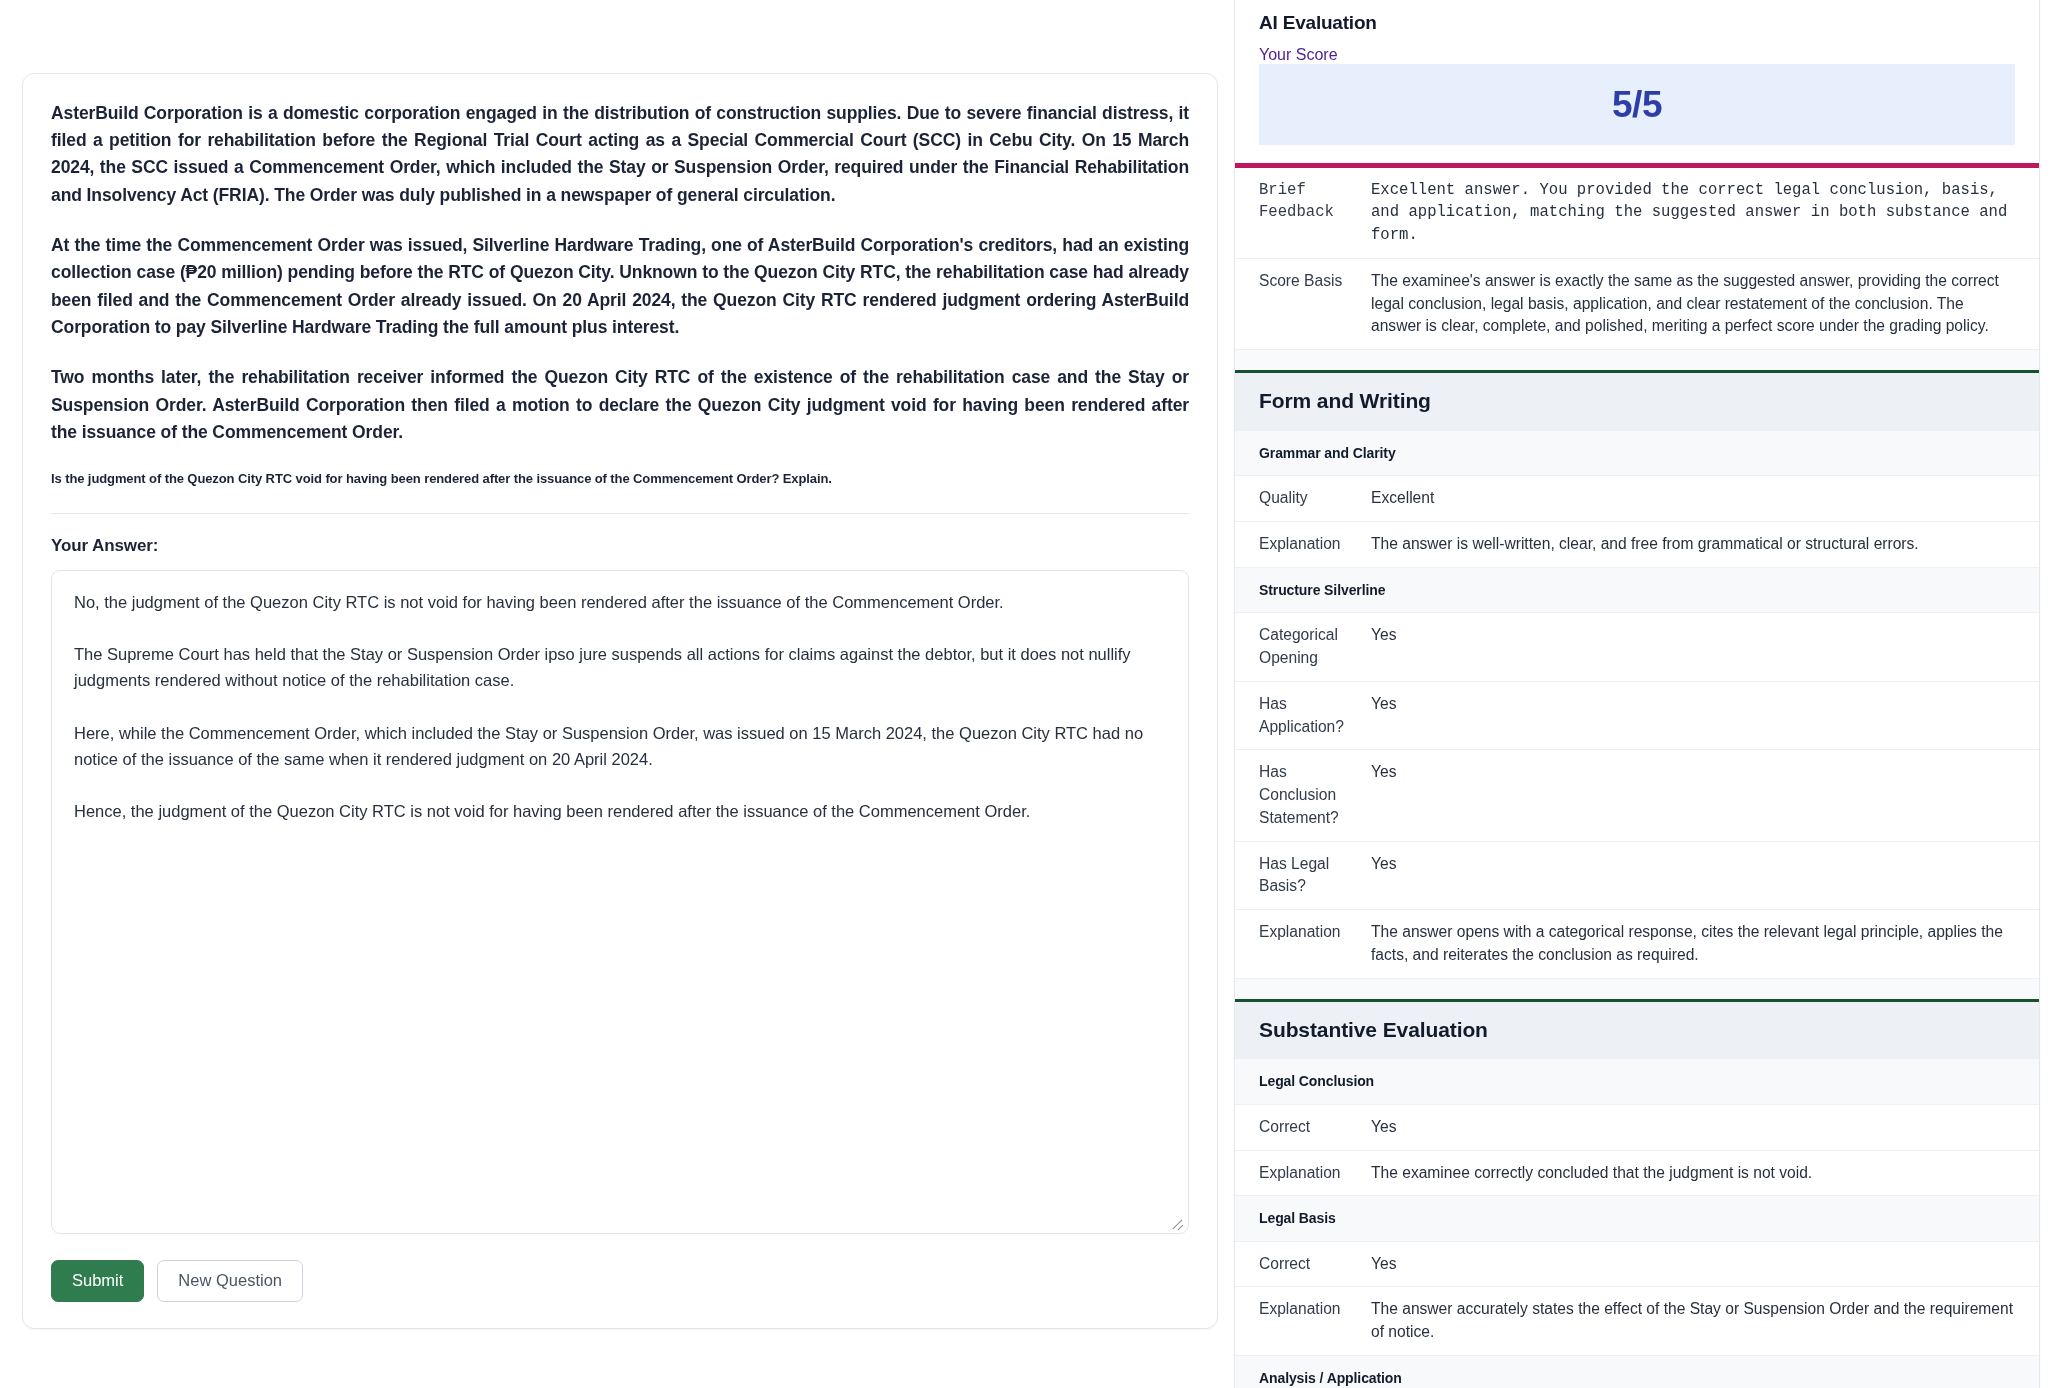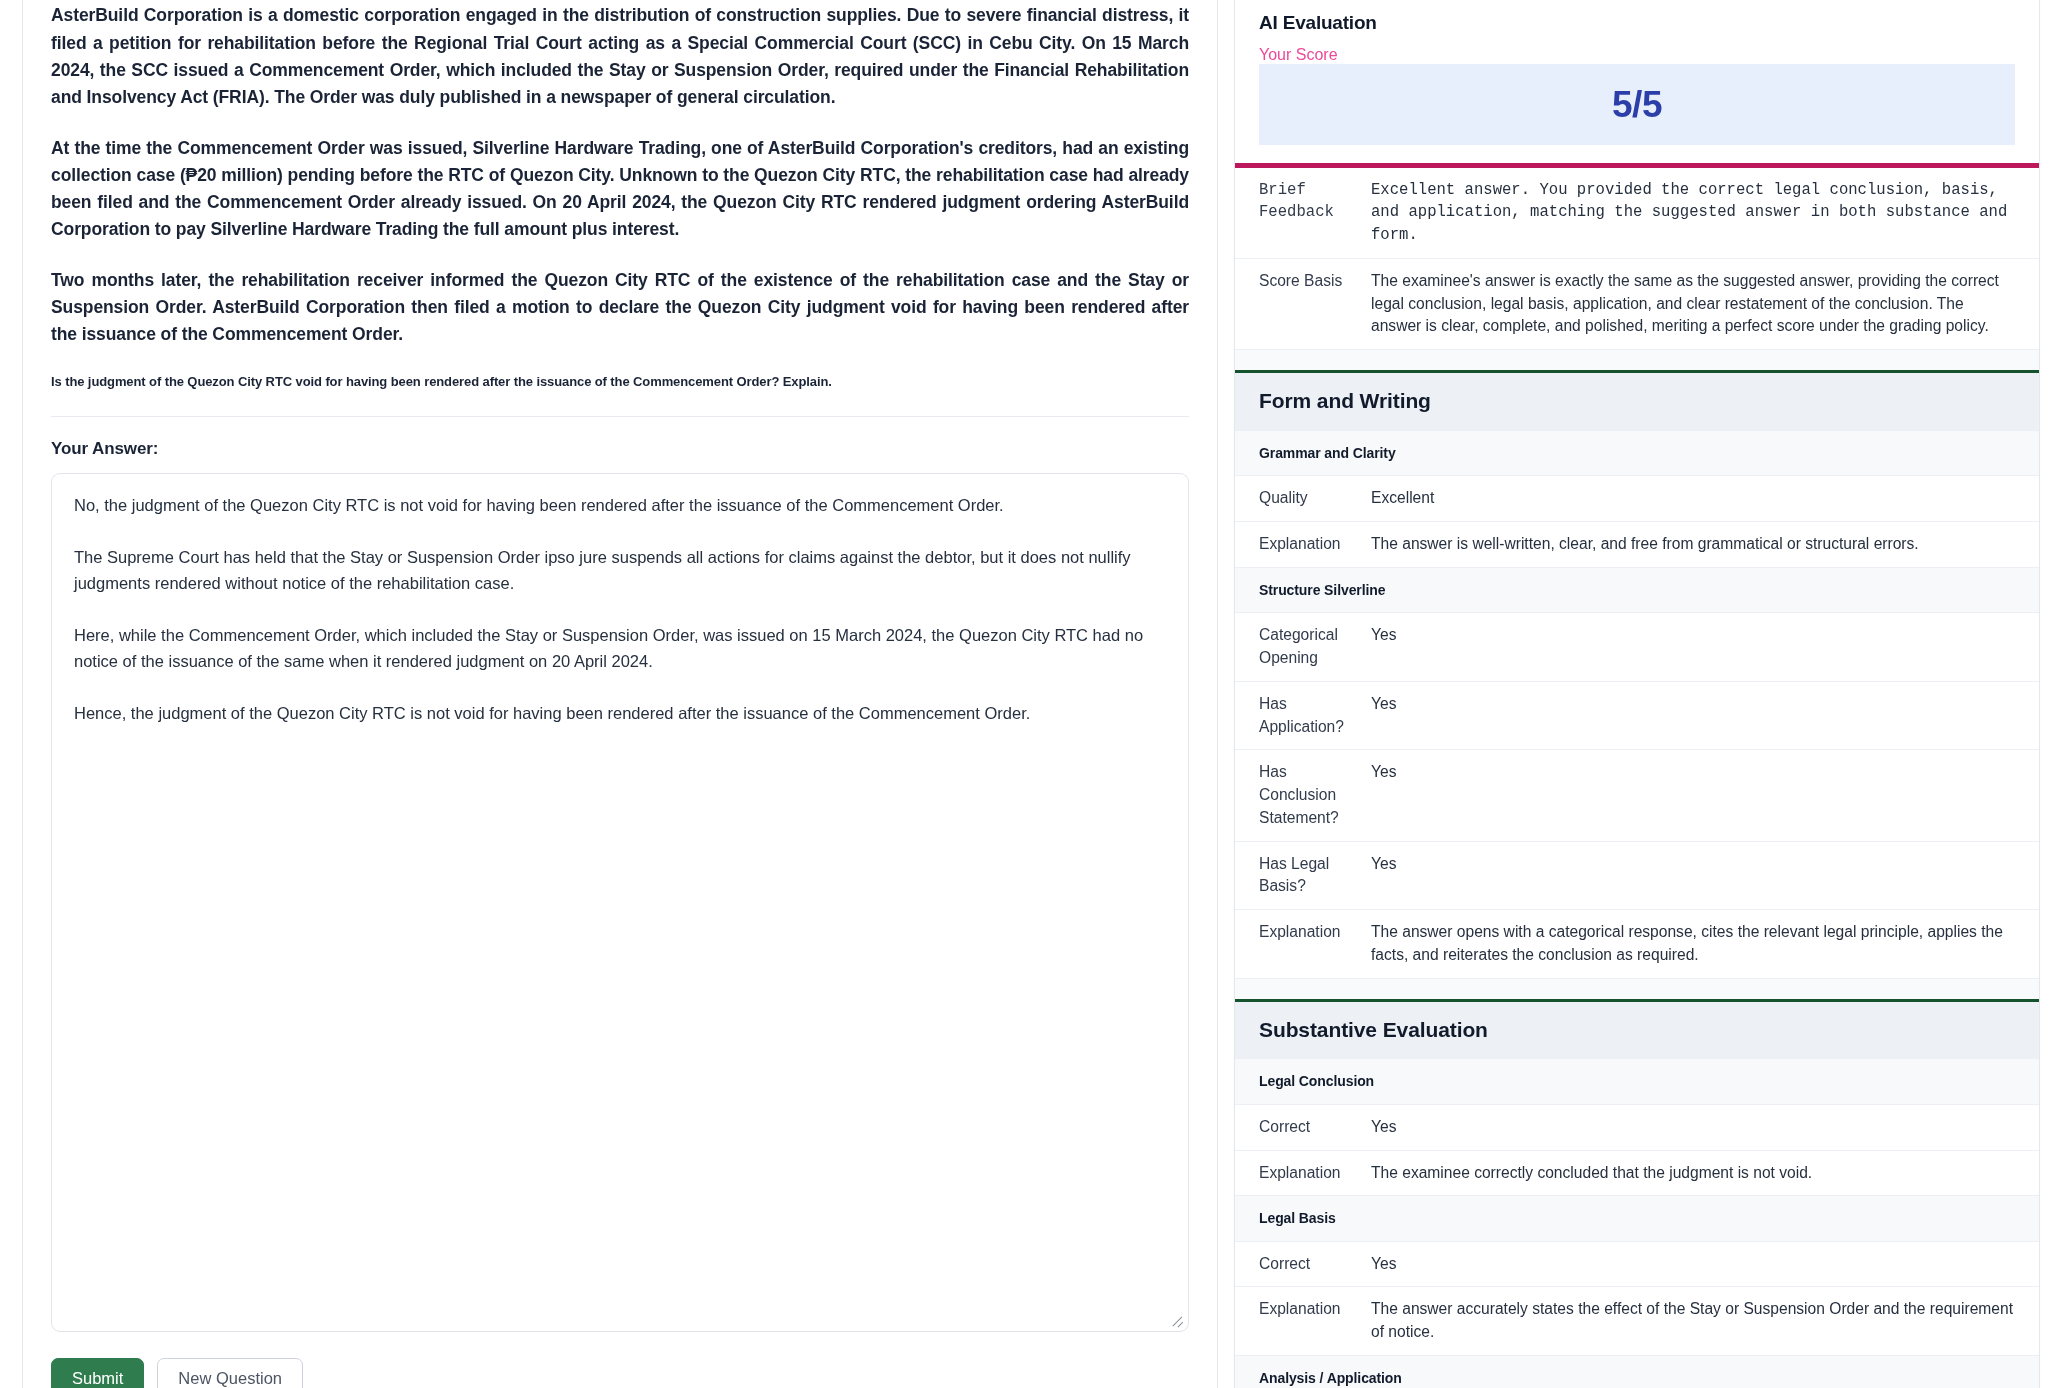--- a/index.html
+++ b/index.html
@@ -146,7 +146,7 @@
   }
   .score-label {
     font-size: 16px;
-    color: #ec4899;
+    color: #4c1d95;
     padding: 0 24px;
     margin-bottom: 0;
   }

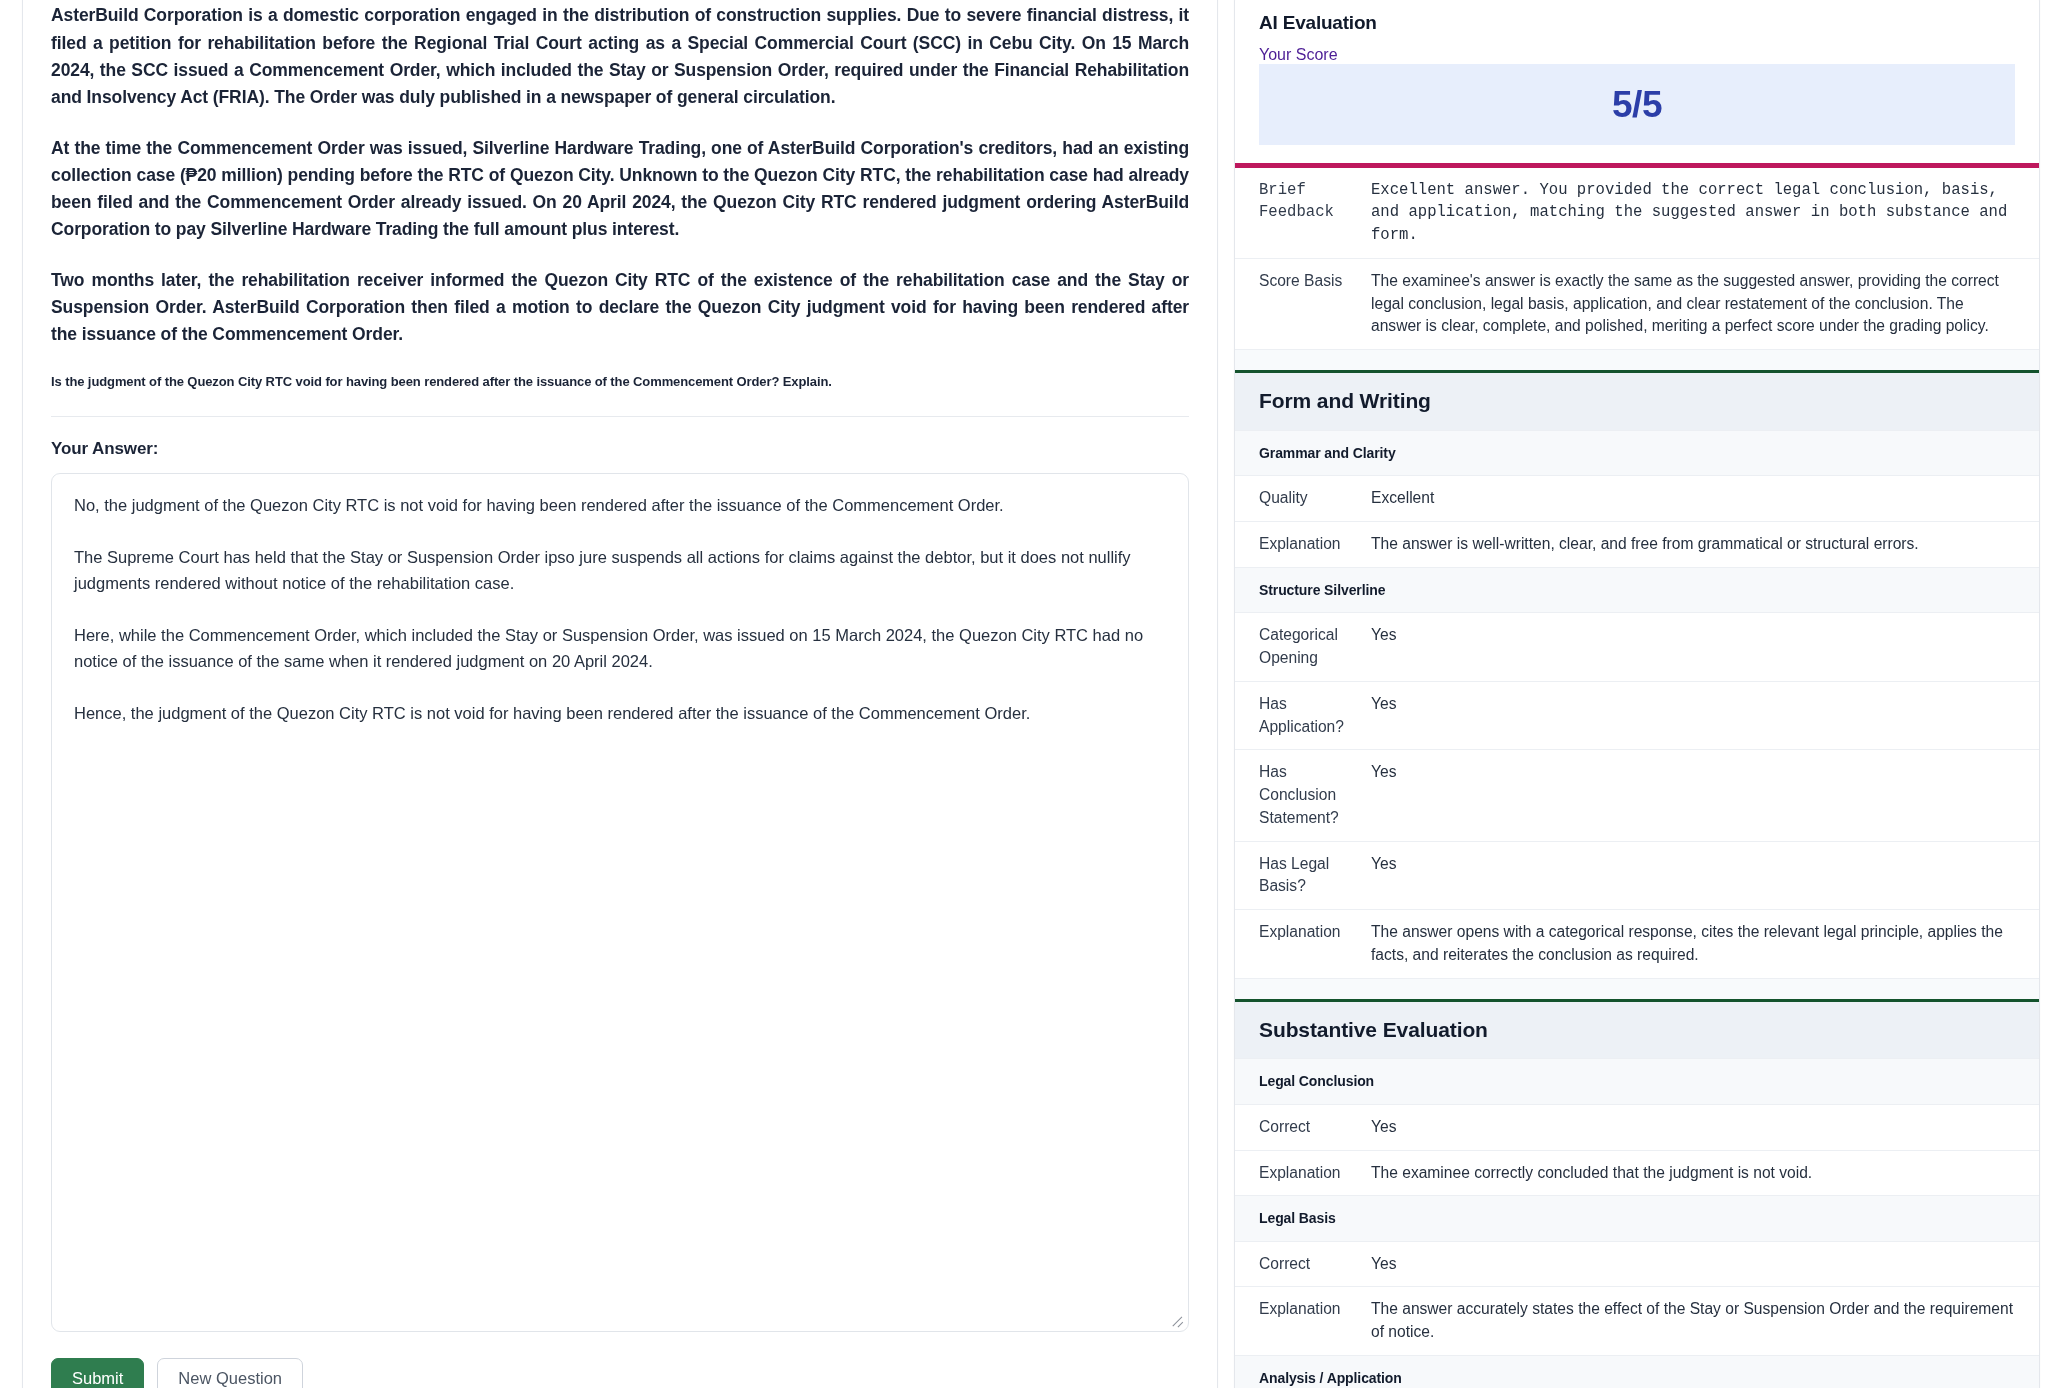--- a/index.html
+++ b/index.html
@@ -69,7 +69,7 @@
     border: 1px solid #e1e5ea;
     border-radius: 9px;
     background: #ffffff;
-    height: 859px;
+    height: 664px;
     padding: 18px 22px;
     overflow: hidden;
   }

